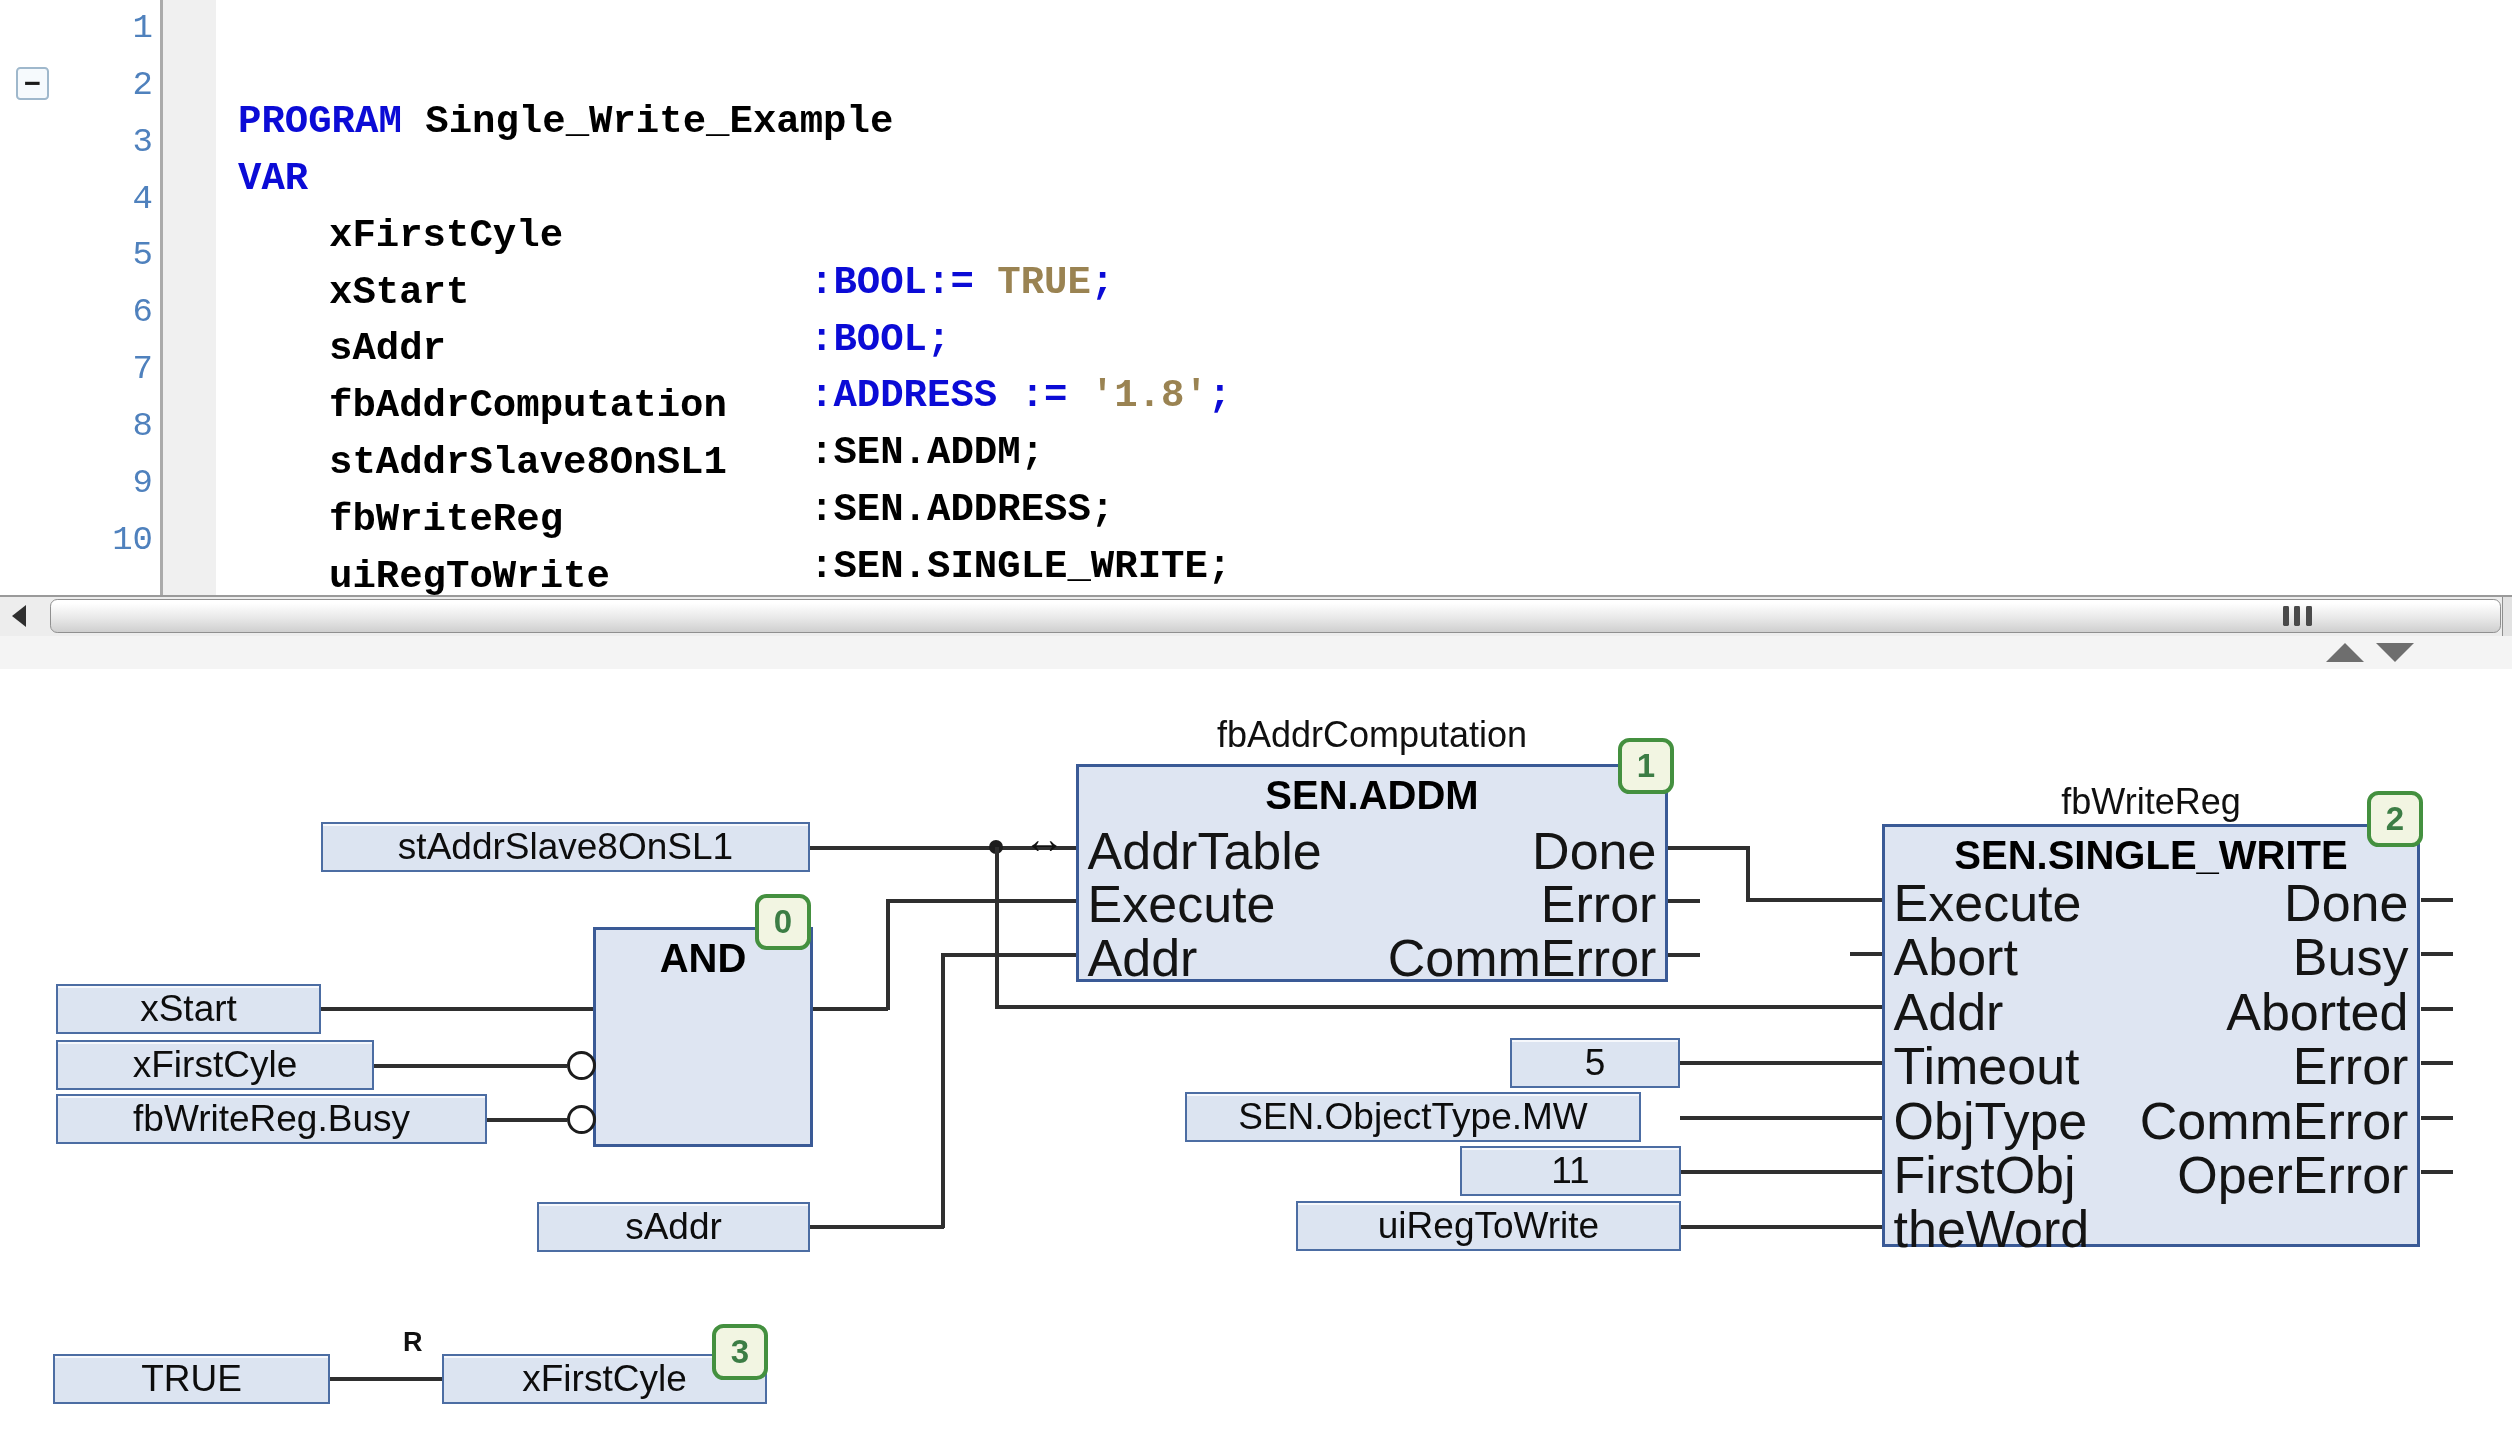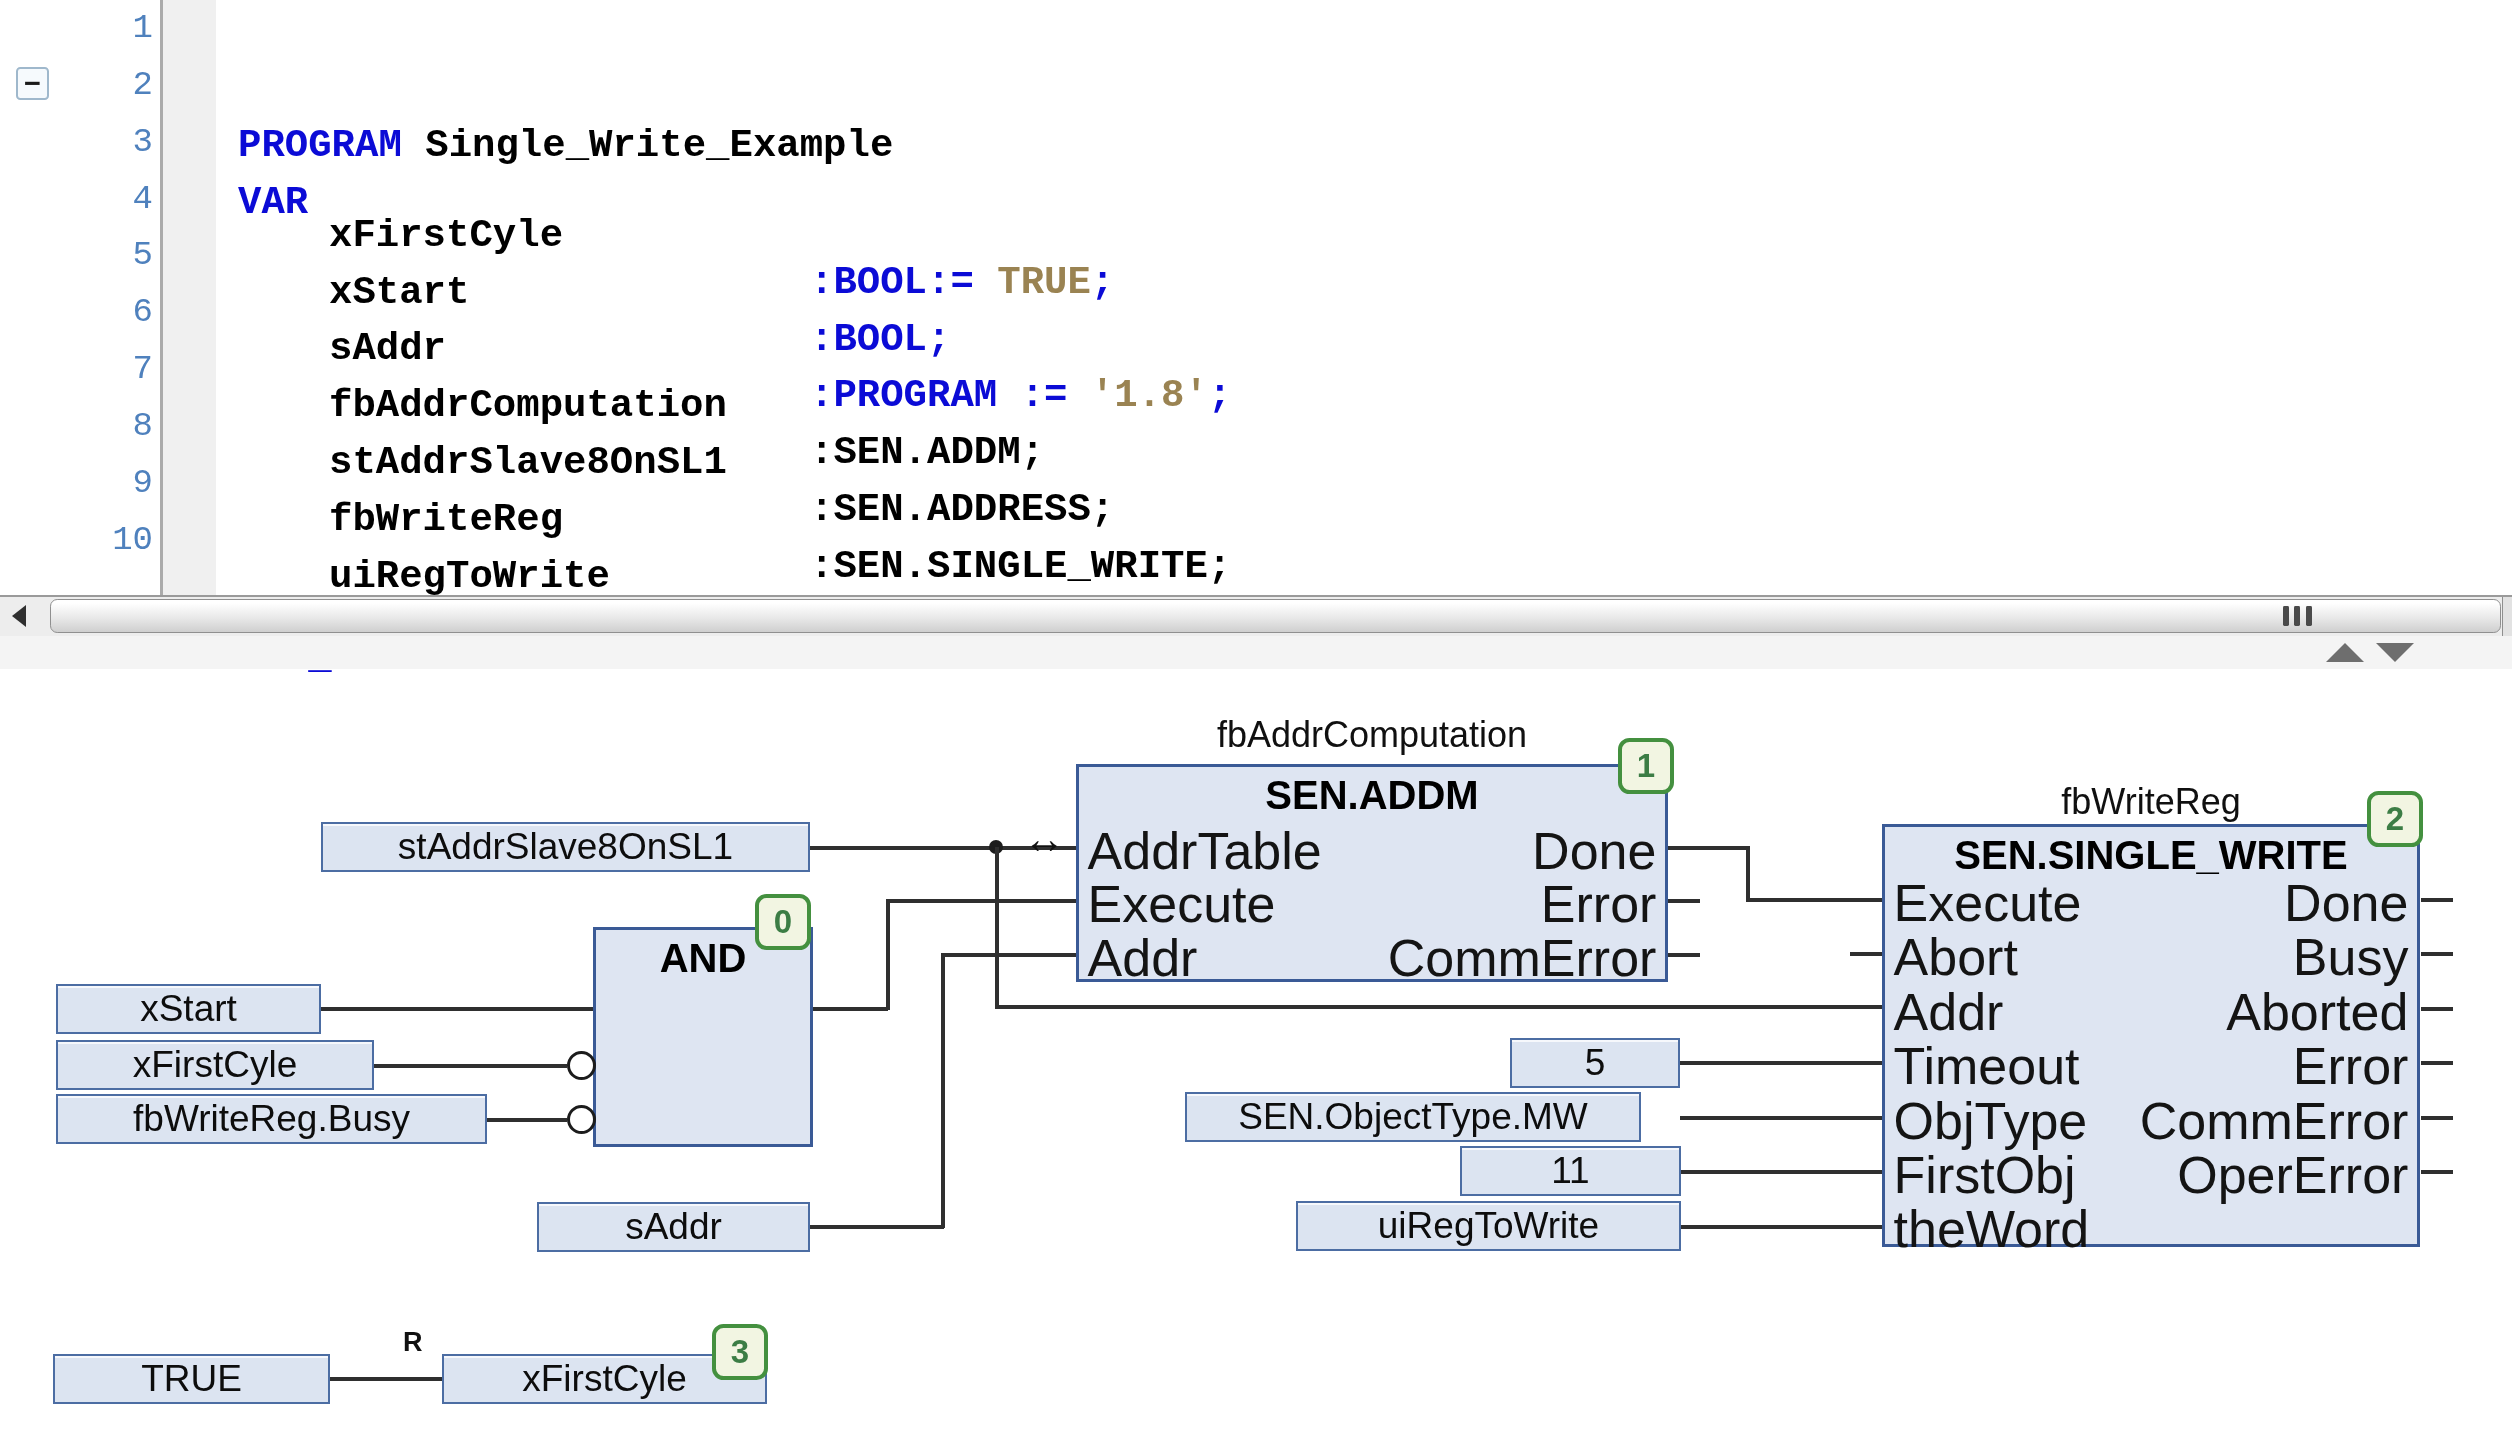--- a/index.html
+++ b/index.html
@@ -16,7 +16,7 @@
               font-family:"Liberation Mono","DejaVu Sans Mono",monospace; font-weight:700; font-size:39px; white-space:pre; }
   .lnum { position:absolute; left:0; top:0; width:153px; text-align:right; color:#4f81bd;
           font-weight:400; font-size:34px; }
-  .c1 { position:absolute; left:238px; white-space:pre;margin-top:24px; }
+  .c1 { position:absolute; left:238px; white-space:pre; }
   .cn { position:absolute; left:329px; color:#000; white-space:pre; }
   .ct { position:absolute; left:810px; white-space:pre; }
   .kw  { color:#0b0bd6; }

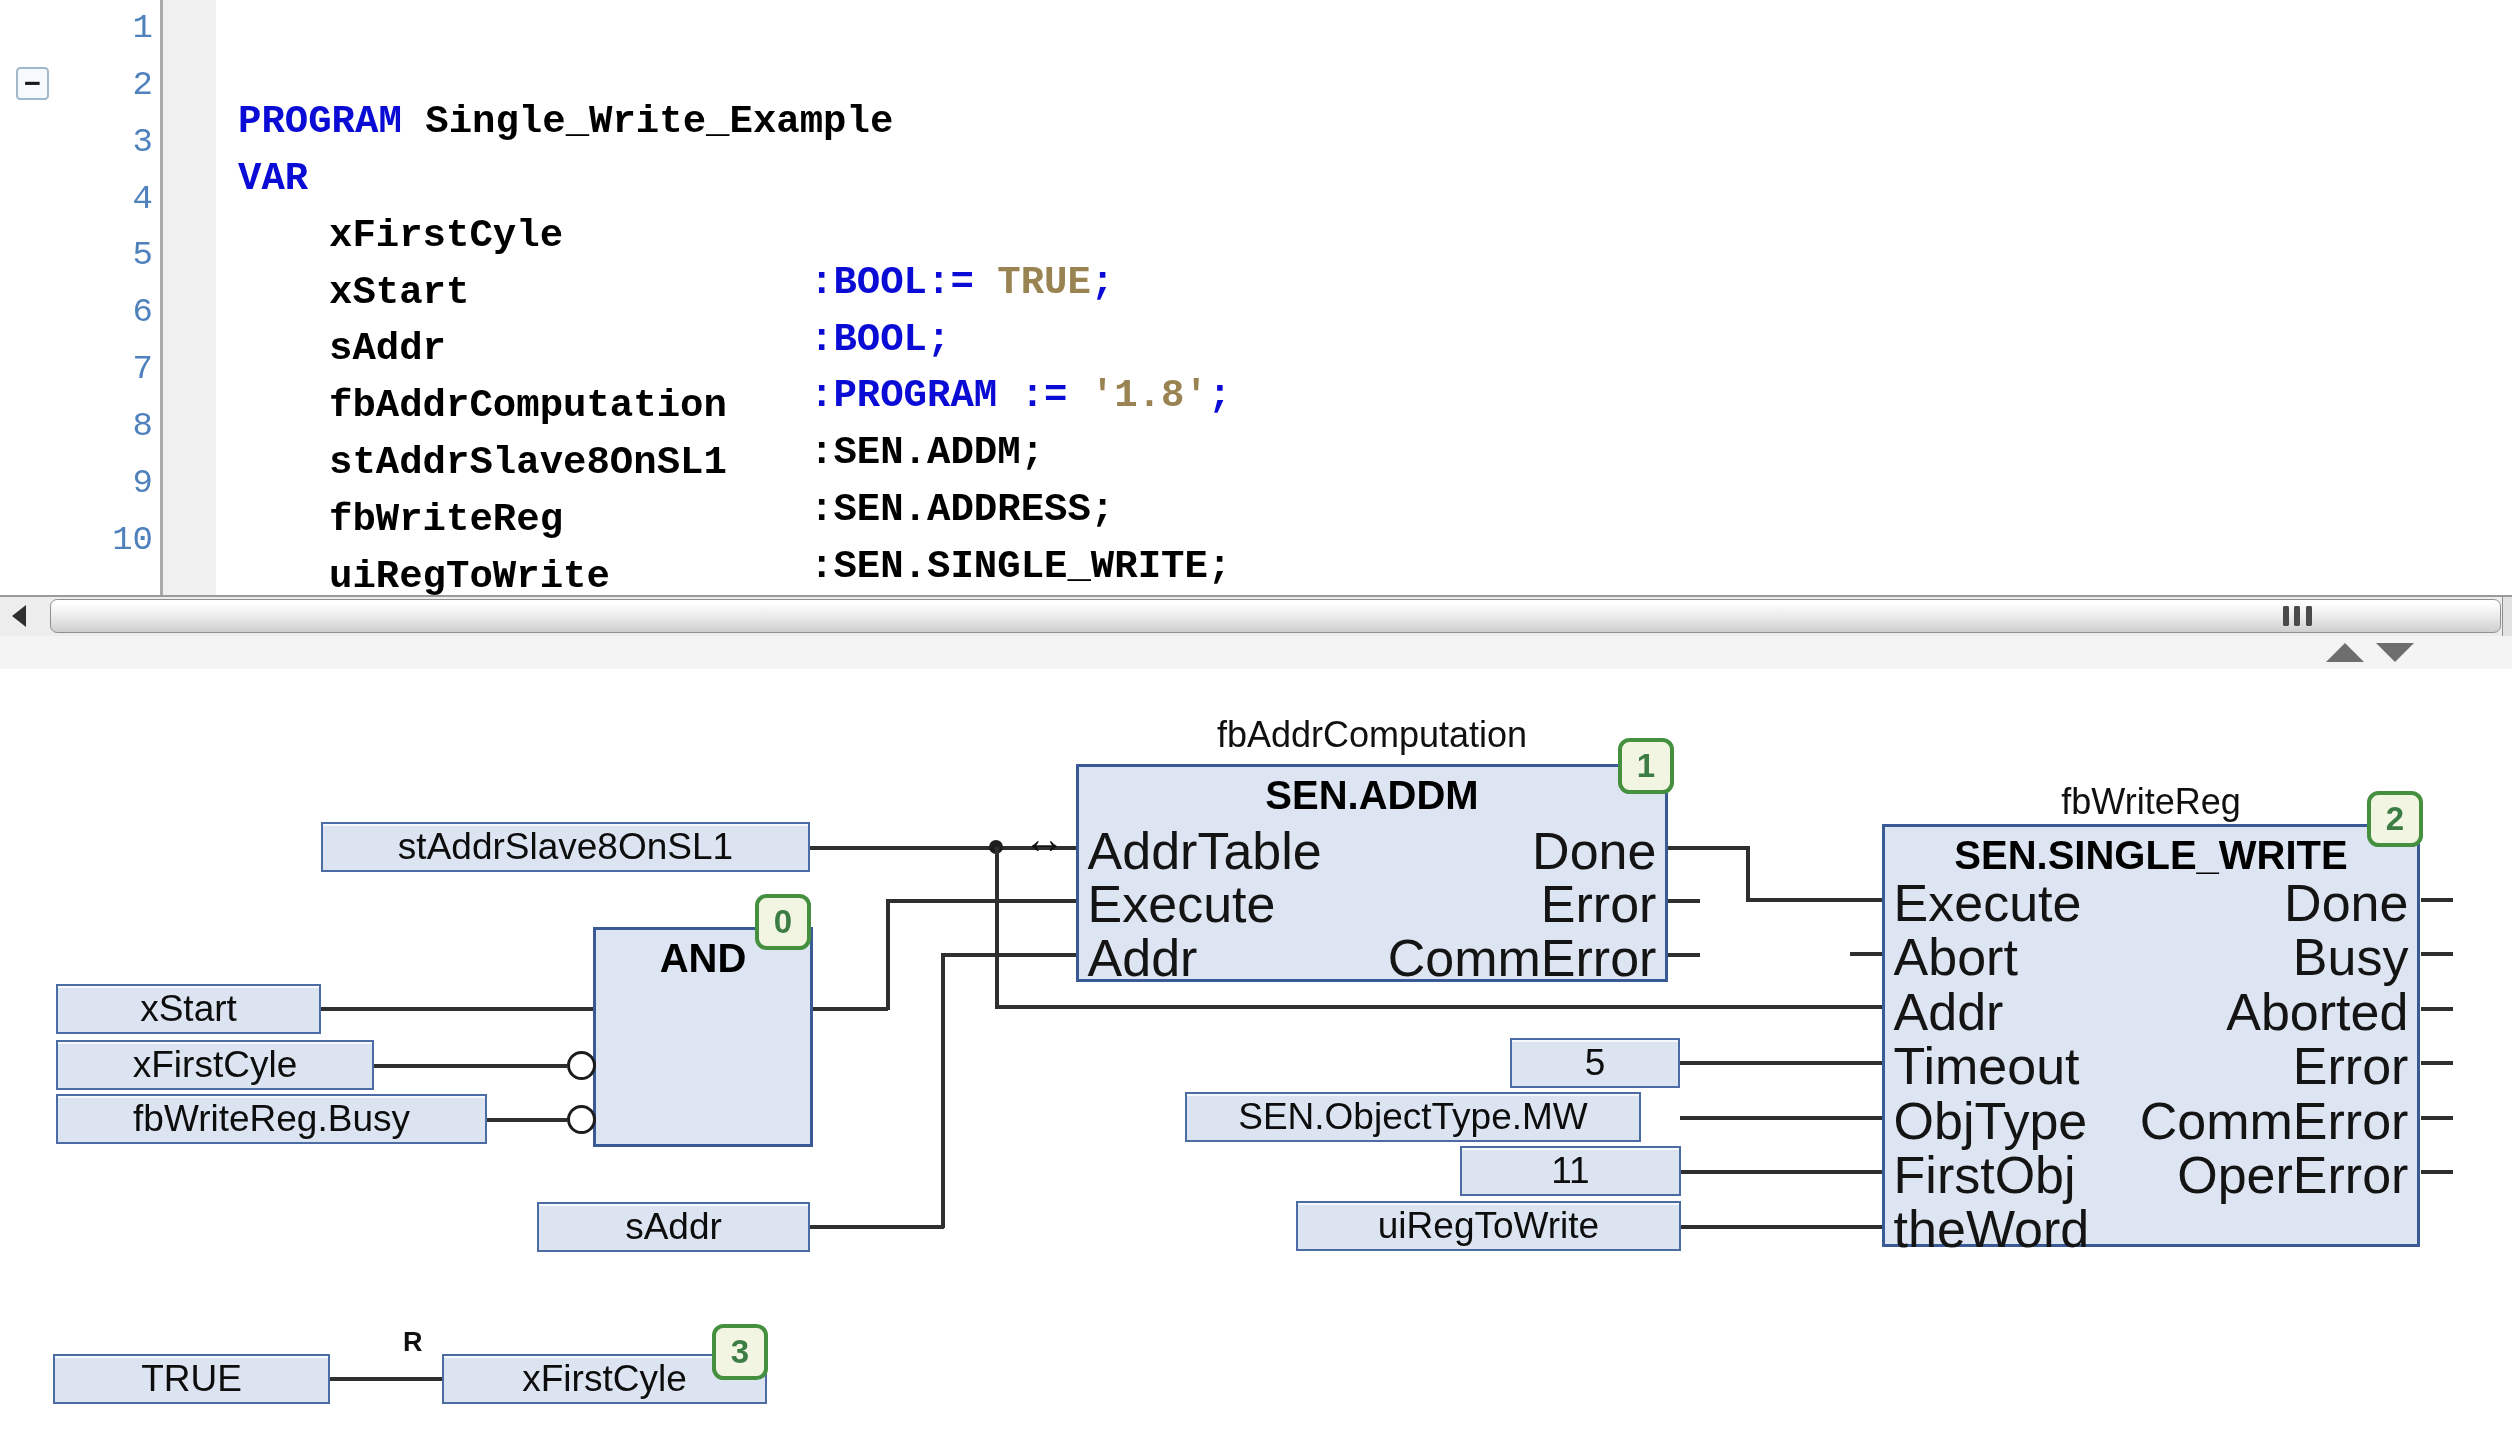--- a/index.html
+++ b/index.html
@@ -84,7 +84,7 @@
   <div class="codeline" style="top:232px">
     <span class="lnum">5</span>
     <span class="cn">sAddr</span>
-    <span class="ct"><span class="kw">:PROGRAM := </span><span class="val">'1.8'</span><span class="kw">;</span></span>
+    <span class="ct"><span class="kw">:ADDRESS := </span><span class="val">'1.8'</span><span class="kw">;</span></span>
   </div>
   <div class="codeline" style="top:289px">
     <span class="lnum">6</span>

